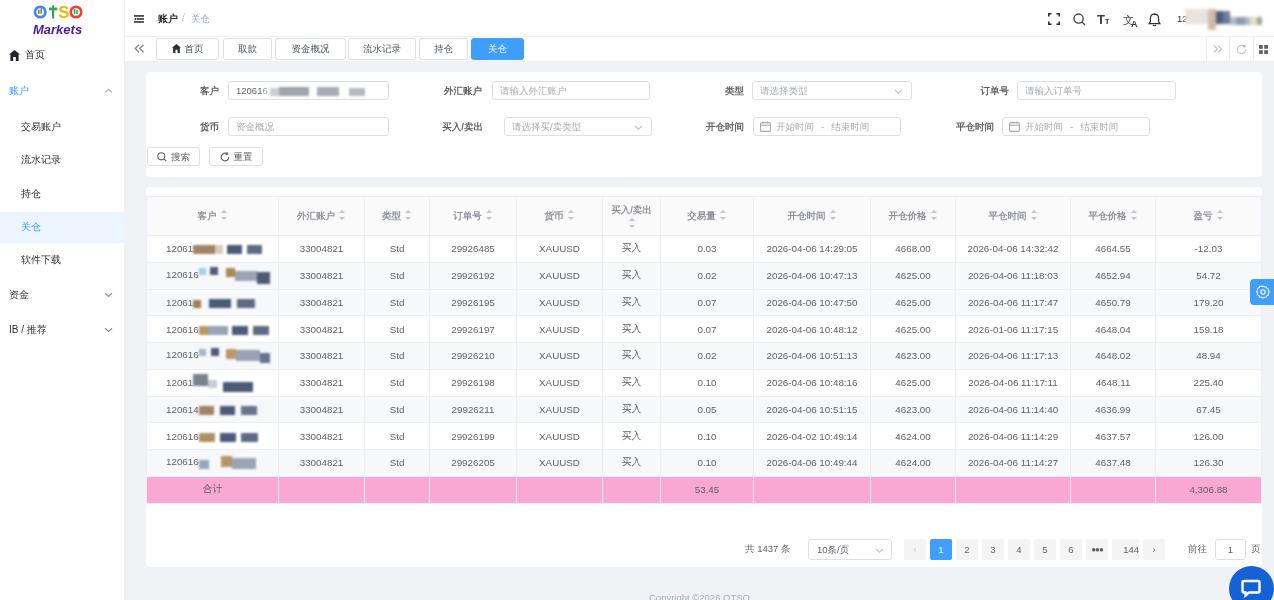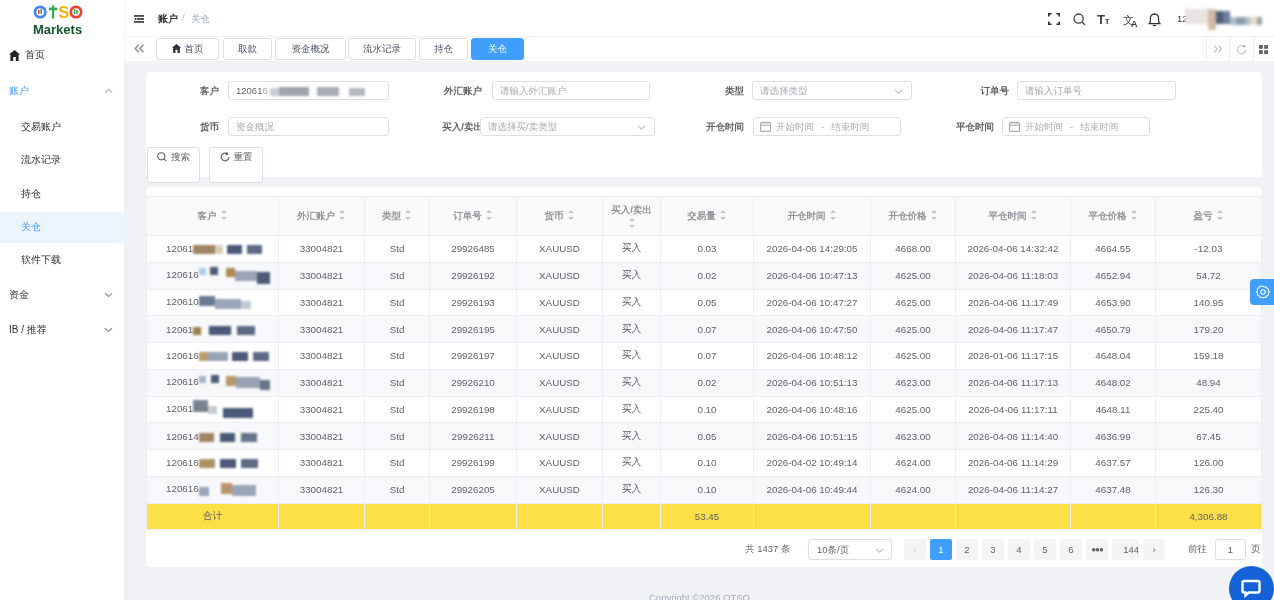--- a/index.html
+++ b/index.html
@@ -63,7 +63,7 @@
       <rect x="40.8" y="4" width="1.6" height="5" fill="#34a853"></rect>
       <rect x="43.2" y="5" width="1.6" height="4" fill="#34a853"></rect>
     </svg>
-    <div style="font-size:13px; font-weight:bold; color:#14532d; letter-spacing:0; margin-top:-1px;">Markets</div>
+    <div style="font-size:13px; font-weight:bold; color:#4c1d95; letter-spacing:0; margin-top:-1px;font-style:italic;">Markets</div>
   </div>
   <div class="hl"></div>
   <div class="side-item" style="top:44px;">

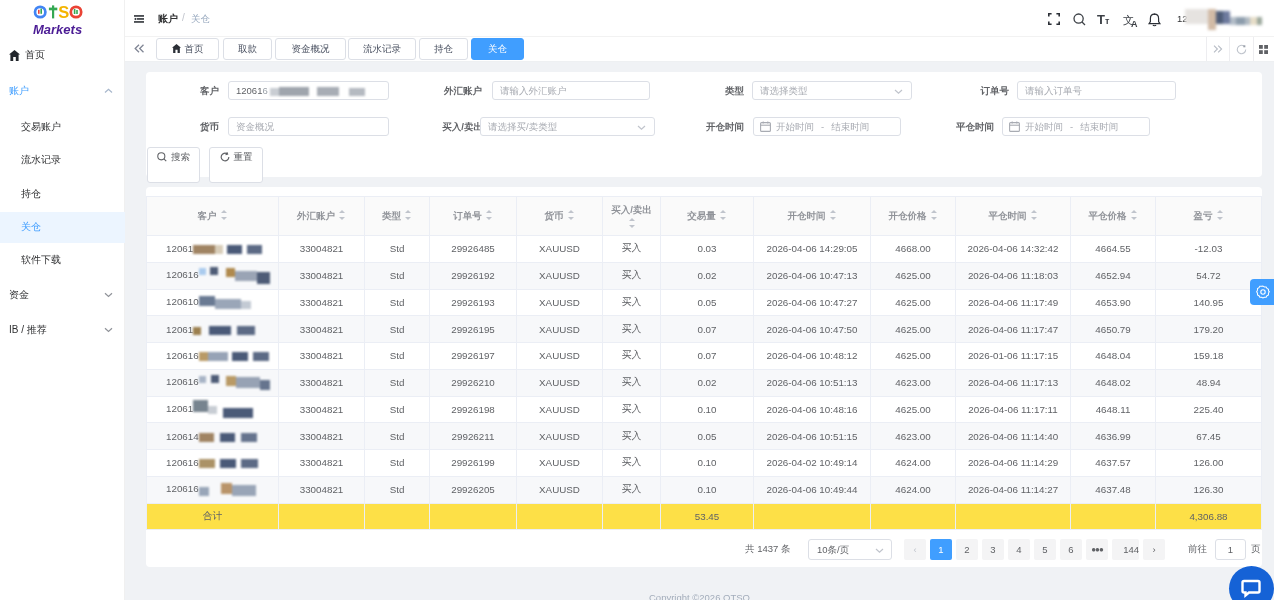--- a/index.html
+++ b/index.html
@@ -209,7 +209,7 @@
     <div class="flabel" style="left:18px; top:45px; width:55px;">货币</div>
     <div class="finput" style="left:82px; top:45px; width:161px;">资金概况</div>
     <div class="flabel" style="left:271px; top:45px; width:66px;">买入/卖出</div>
-    <div class="finput" style="left:334px; top:45px; width:175px;">请选择买/卖类型<svg style="position:absolute; right:8px; top:7px;" width="9" height="6" viewBox="0 0 9 6">
+    <div class="finput" style="left:358px; top:45px; width:148px;">请选择买/卖类型<svg style="position:absolute; right:8px; top:7px;" width="9" height="6" viewBox="0 0 9 6">
           <path d="M1 1 L4.5 4.3 L8 1" fill="none" stroke="#c0c4cc" stroke-width="1.2"></path>
         </svg></div>
     <div class="flabel" style="left:540px; top:45px; width:58px;">开仓时间</div>

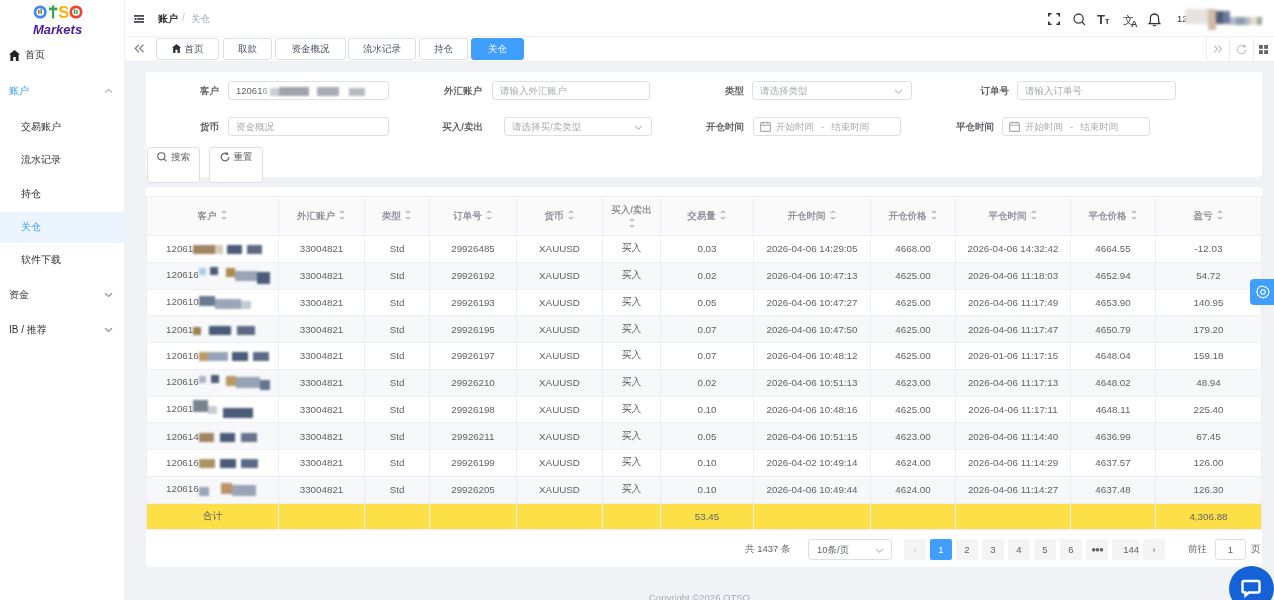--- a/index.html
+++ b/index.html
@@ -28,7 +28,7 @@
 .flabel { position:absolute; font-size:9.5px; color:#606266; text-align:right; line-height:19px; font-weight:bold;}
 .finput { position:absolute; height:19px; border:1px solid #dcdfe6; border-radius:3px; background:#fff; font-size:9.5px; color:#a8abb2; line-height:17px; padding-left:7px; white-space:nowrap; }
 .fval { color:#606266; }
-.btn { position:absolute; height:36px; border:1px solid #dcdfe6; border-radius:3px; background:#fff; font-size:9.5px; color:#606266; line-height:18px; text-align:center; }
+.btn { position:absolute; height:19px; border:1px solid #dcdfe6; border-radius:3px; background:#fff; font-size:9.5px; color:#606266; line-height:18px; text-align:center; }
 
 table { border-collapse:collapse; table-layout:fixed; width:1115px; font-size:9.5px; color:#606266; }
 th { font-weight:bold; color:#909399; background:#fafafa; border:1px solid #ebeef5; height:39px; text-align:center; font-size:9.5px; padding:0; }

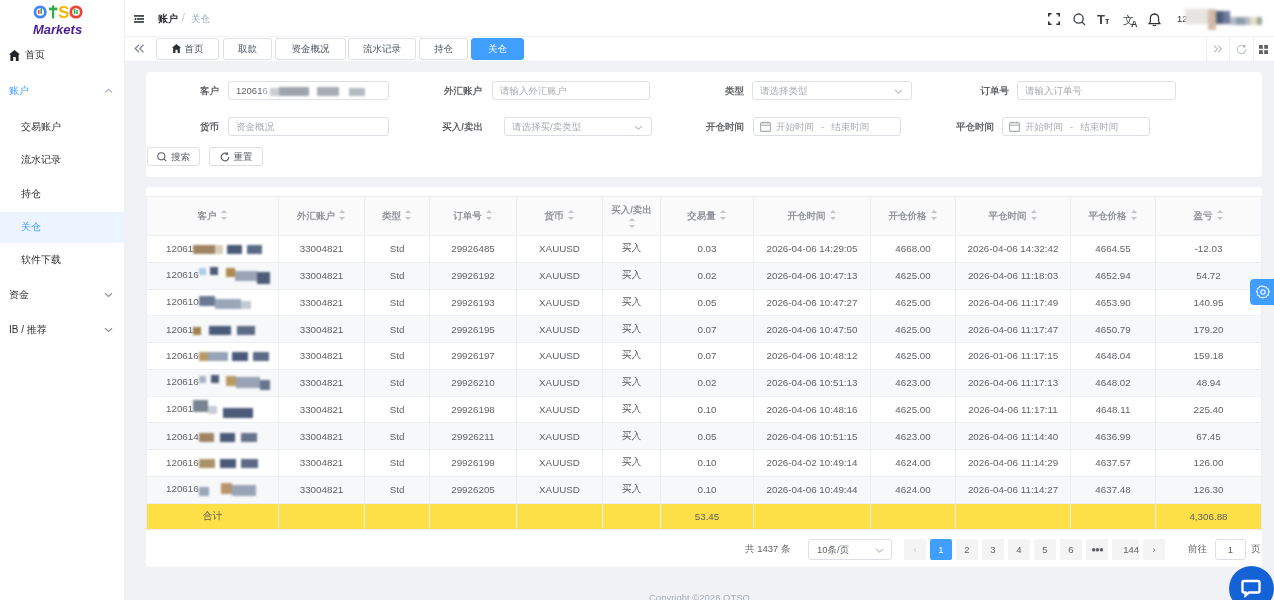--- a/index.html
+++ b/index.html
@@ -297,20 +297,6 @@
             <td>4652.94</td>
             <td>54.72</td>
           </tr>
-      <tr>
-            <td class="cl">120610<span class="mz"><i style="width:16px;height:10px;background:#6a7a93;vertical-align:3px;"></i><i style="width:26px;height:10px;background:#9aa6b8;"></i><i style="width:10px;height:8px;background:#c3cad4;"></i></span></td>
-            <td>33004821</td>
-            <td>Std</td>
-            <td>29926193</td>
-            <td>XAUUSD</td>
-            <td>买入</td>
-            <td>0.05</td>
-            <td>2026-04-06 10:47:27</td>
-            <td>4625.00</td>
-            <td>2026-04-06 11:17:49</td>
-            <td>4653.90</td>
-            <td>140.95</td>
-          </tr>
       <tr class="stripe">
             <td class="cl">12061<span class="mz"><i style="width:8px;height:8px;background:#9c804f;"></i><i style="width:8px;height:3px;background:transparent;"></i><i style="width:22px;height:9px;background:#4a5a78;"></i><i style="width:6px;height:3px;background:transparent;"></i><i style="width:18px;height:9px;background:#5c6a85;"></i></span></td>
             <td>33004821</td>

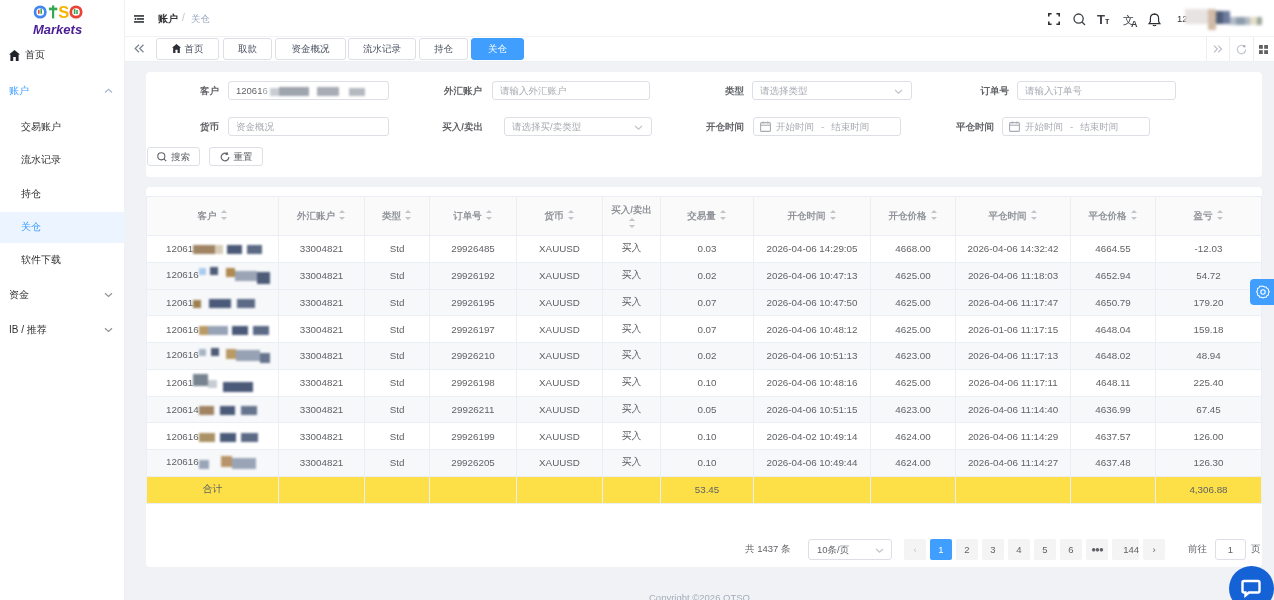--- a/index.html
+++ b/index.html
@@ -35,7 +35,7 @@
 td { border:1px solid #ebeef5; height:26.75px; text-align:center; padding:0; font-size:9.8px; }
 td.cl { text-align:left; padding-left:19px; white-space:nowrap; overflow:hidden; }
 tr.stripe td { background:#f7f8fa; }
-tr.total td { background:#fde047; }
+tr.total td { background:#f9a8d4; }
 .sort { display:inline-block; vertical-align:-2px; margin-left:3px; width:8px; height:12px; position:relative; }
 .sort:before { content:""; position:absolute; left:1px; top:-2px; border:3px solid transparent; border-bottom-color:#c0c4cc; }
 .sort:after { content:""; position:absolute; left:1px; bottom:-2px; border:3px solid transparent; border-top-color:#c0c4cc; }

